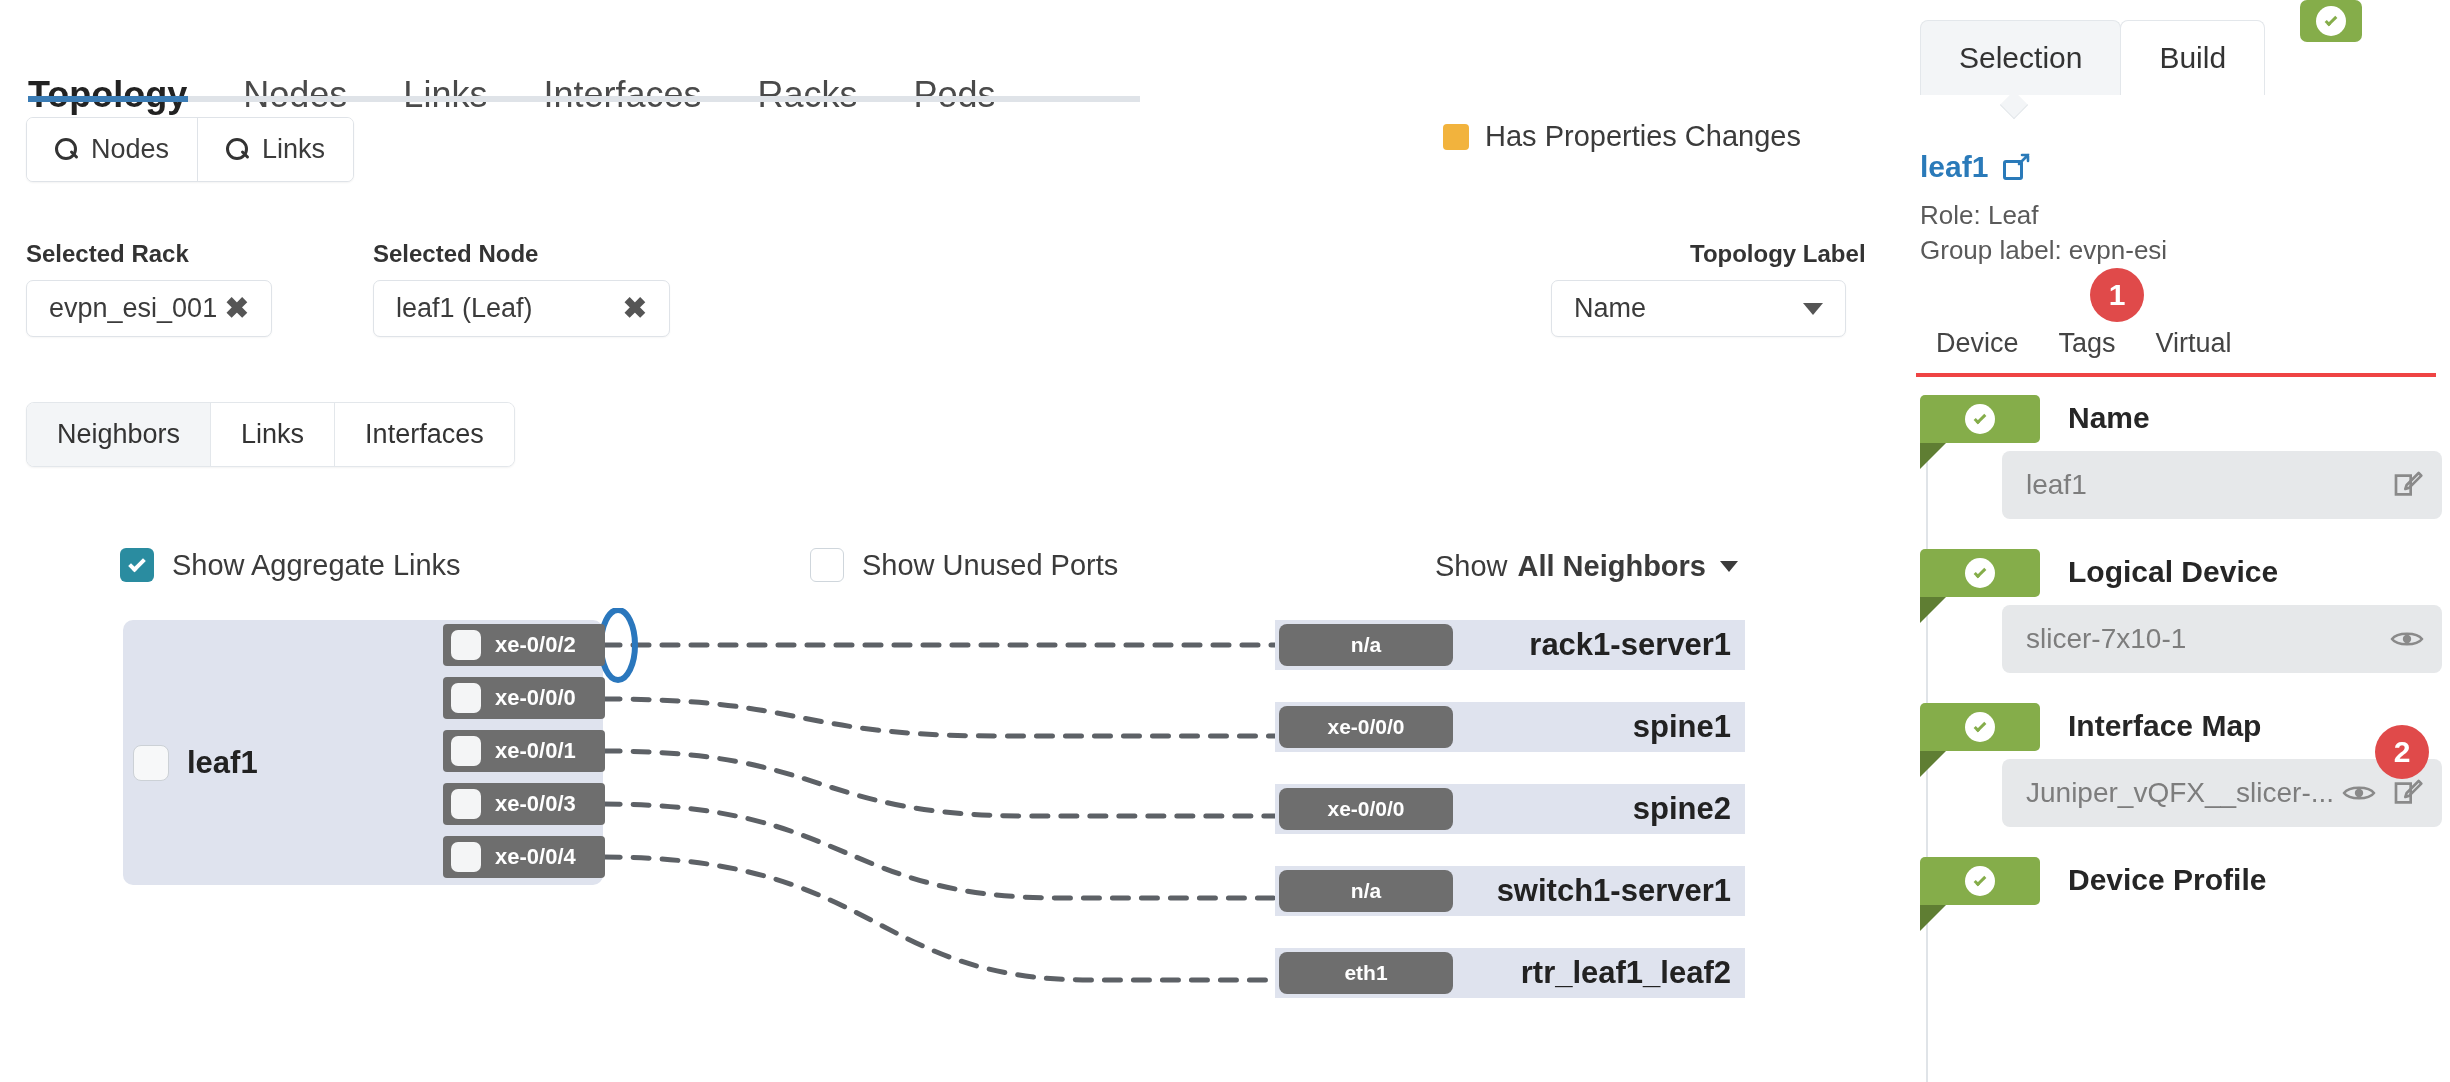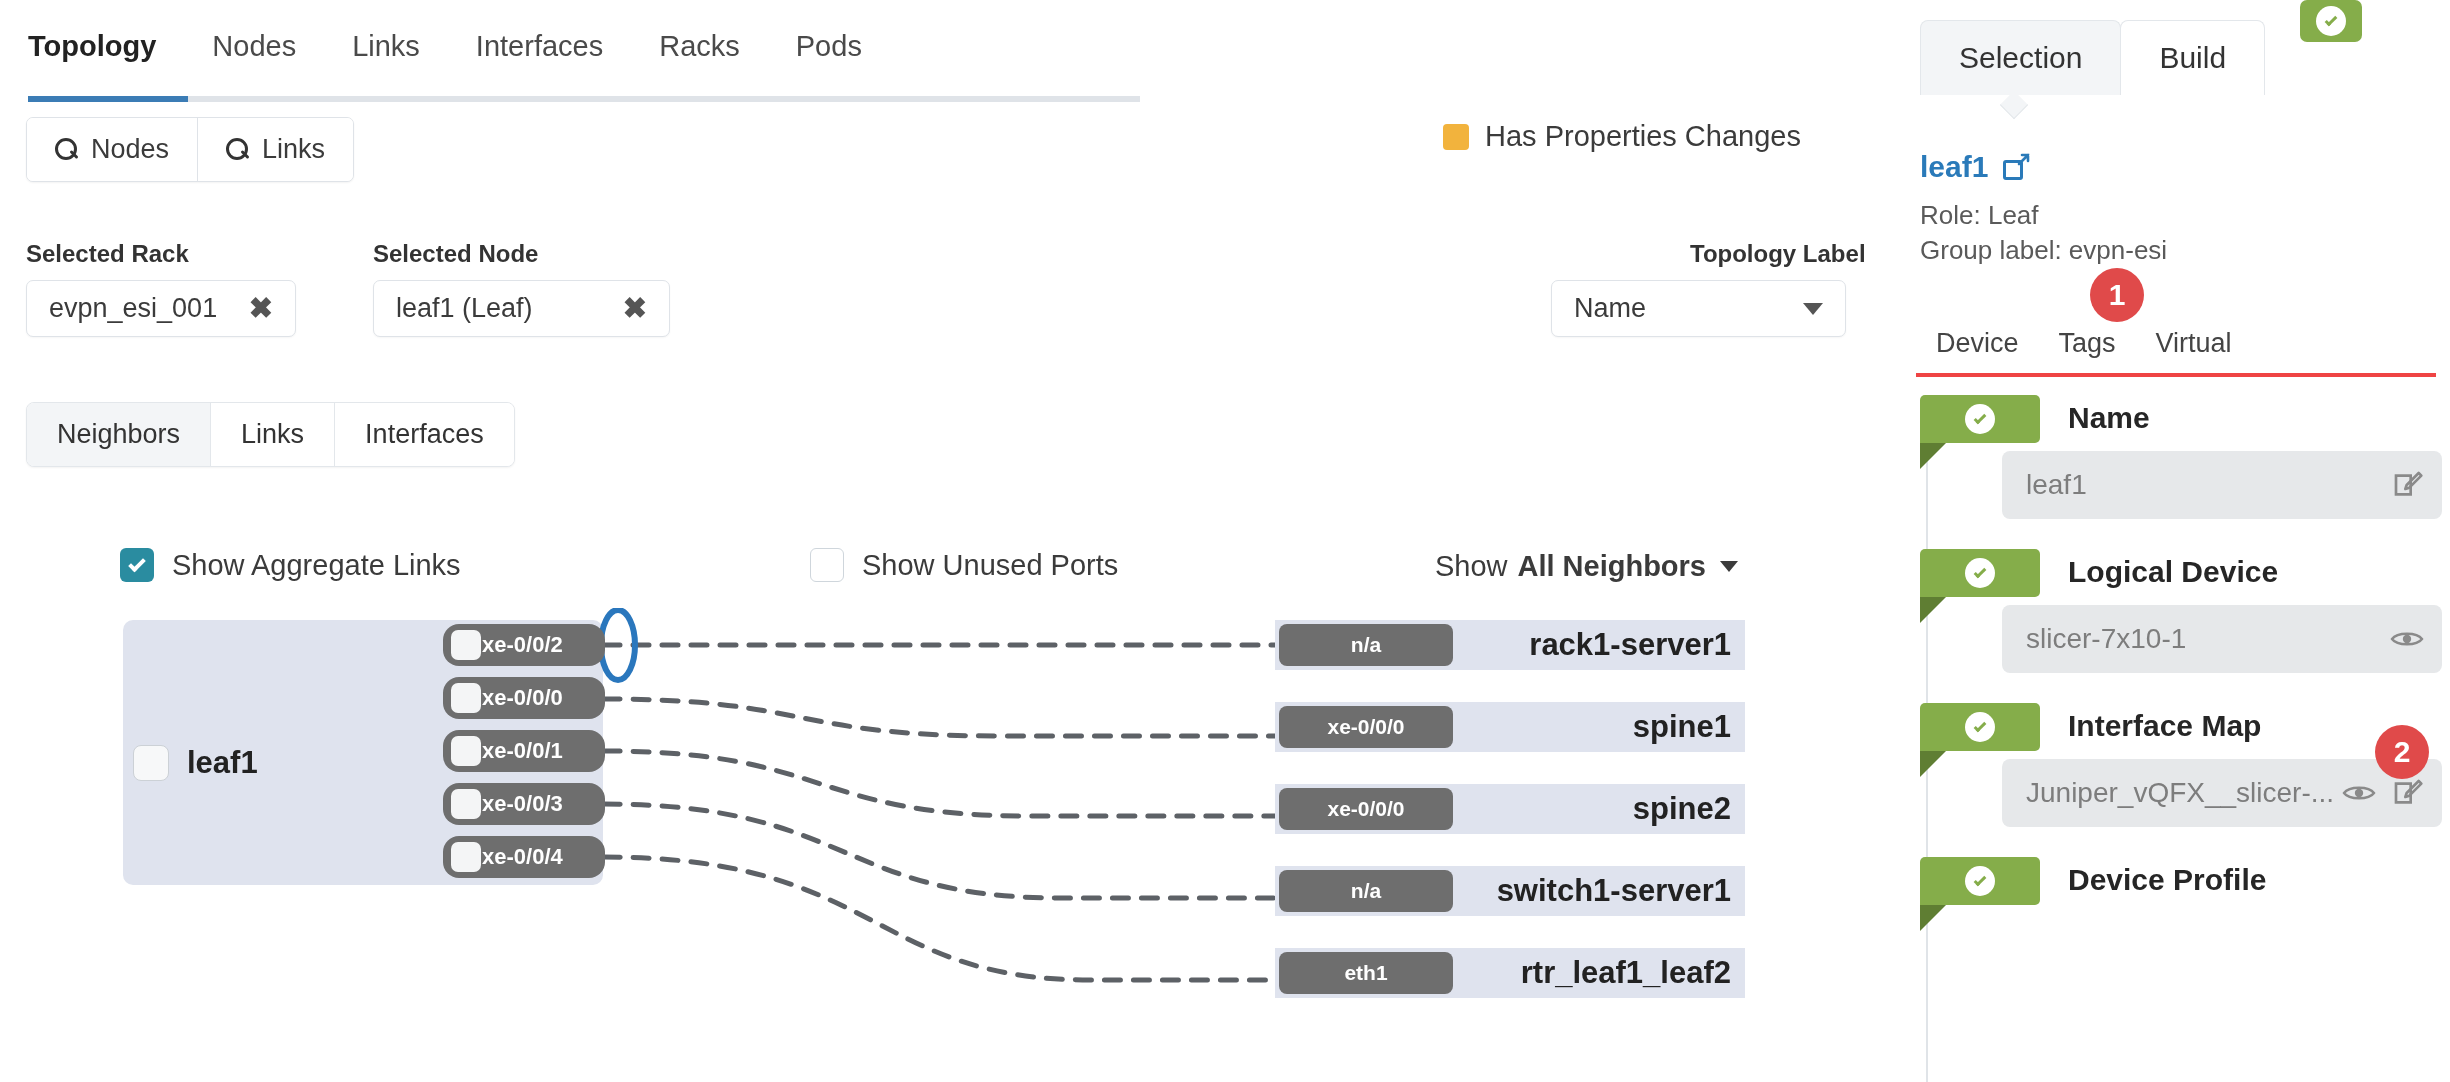--- a/index.html
+++ b/index.html
@@ -21,8 +21,8 @@
     display: flex; align-items: flex-end; gap: 0;
   }
   .top-tab {
-    font-size: 29px; color: #4a4a4a; padding: 0 28px 22px 28px;
-    white-space: nowrap; cursor: pointer;
+    font-size: 36px; color: #4a4a4a; padding: 0 28px 22px 28px;
+    white-space: nowrap; cursor: pointer; margin-top: 44px;
   }
   .top-tab:first-child { padding-left: 0; }
   .top-tab.active { color: #222; font-weight: bold; }

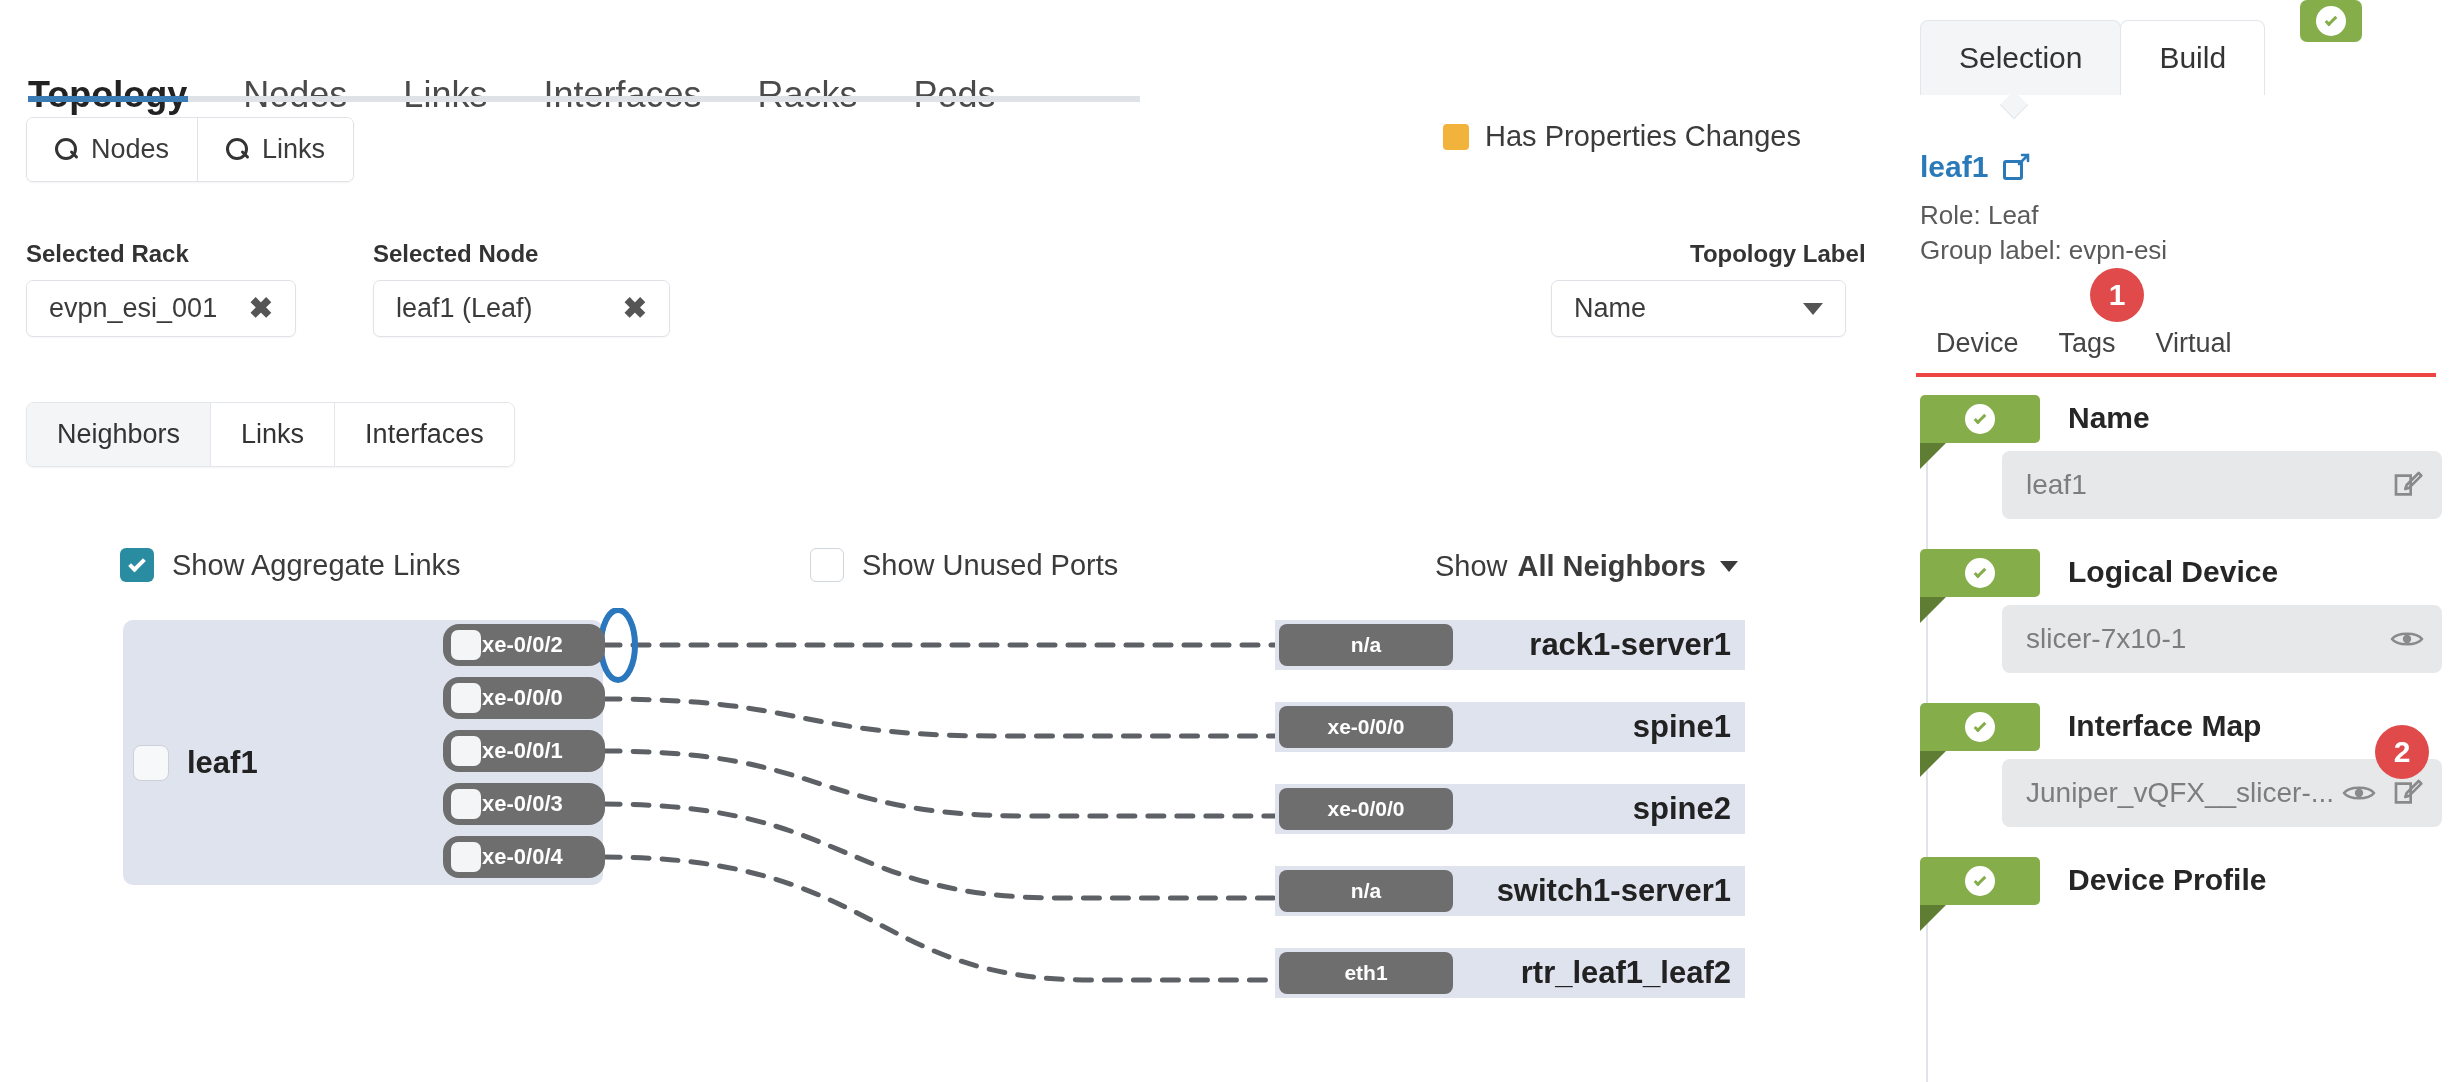--- a/index.html
+++ b/index.html
@@ -290,7 +290,7 @@
     </div>
 
     <div class="fld-label" style="left:26px; top:240px;">Selected Rack</div>
-    <div class="fld-box" style="left:26px; top:280px; width:270px; height:57px;">
+    <div class="fld-box" style="left:26px; top:280px; width:246px; height:57px;">
       <span class="fld-val">evpn_esi_001</span>
       <span class="fld-x">✖</span>
     </div>

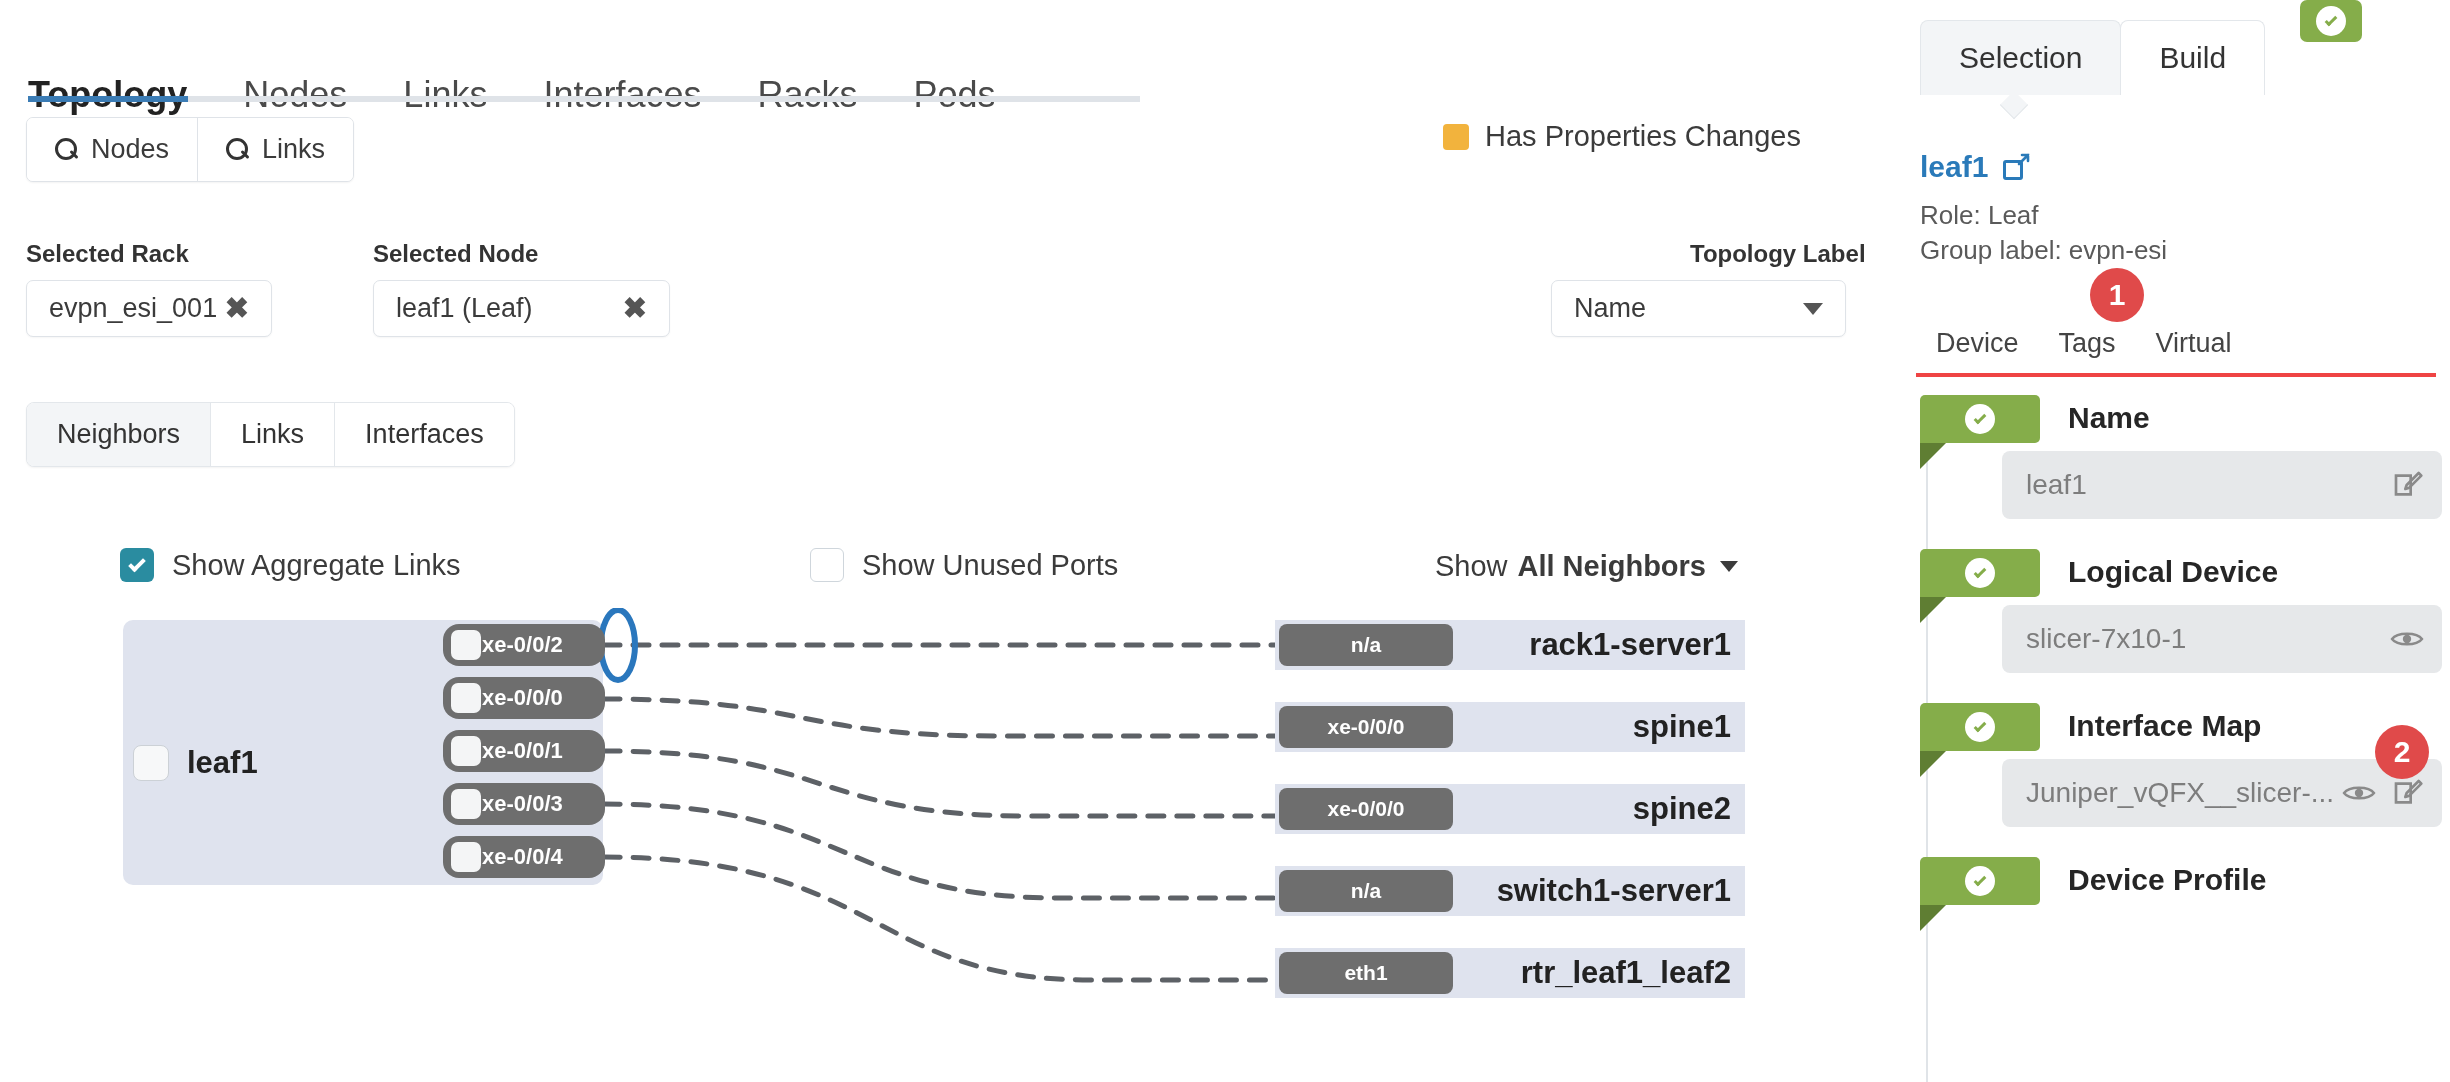--- a/index.html
+++ b/index.html
@@ -139,8 +139,8 @@
   .leafbox-name .nm { font-size: 31px; font-weight: bold; color: #222; }
 
   .port {
-    position: absolute; height: 42px; background: #6e6e6e; border-radius: 16px;
-    display: flex; align-items: center; padding-left: 8px; gap: 1px;
+    position: absolute; height: 42px; background: #6e6e6e; border-radius: 4px;
+    display: flex; align-items: center; padding-left: 8px; gap: 14px;
   }
   .port .pcb {
     width: 30px; height: 30px; background: #f4f5f6; border-radius: 7px; flex: none;

